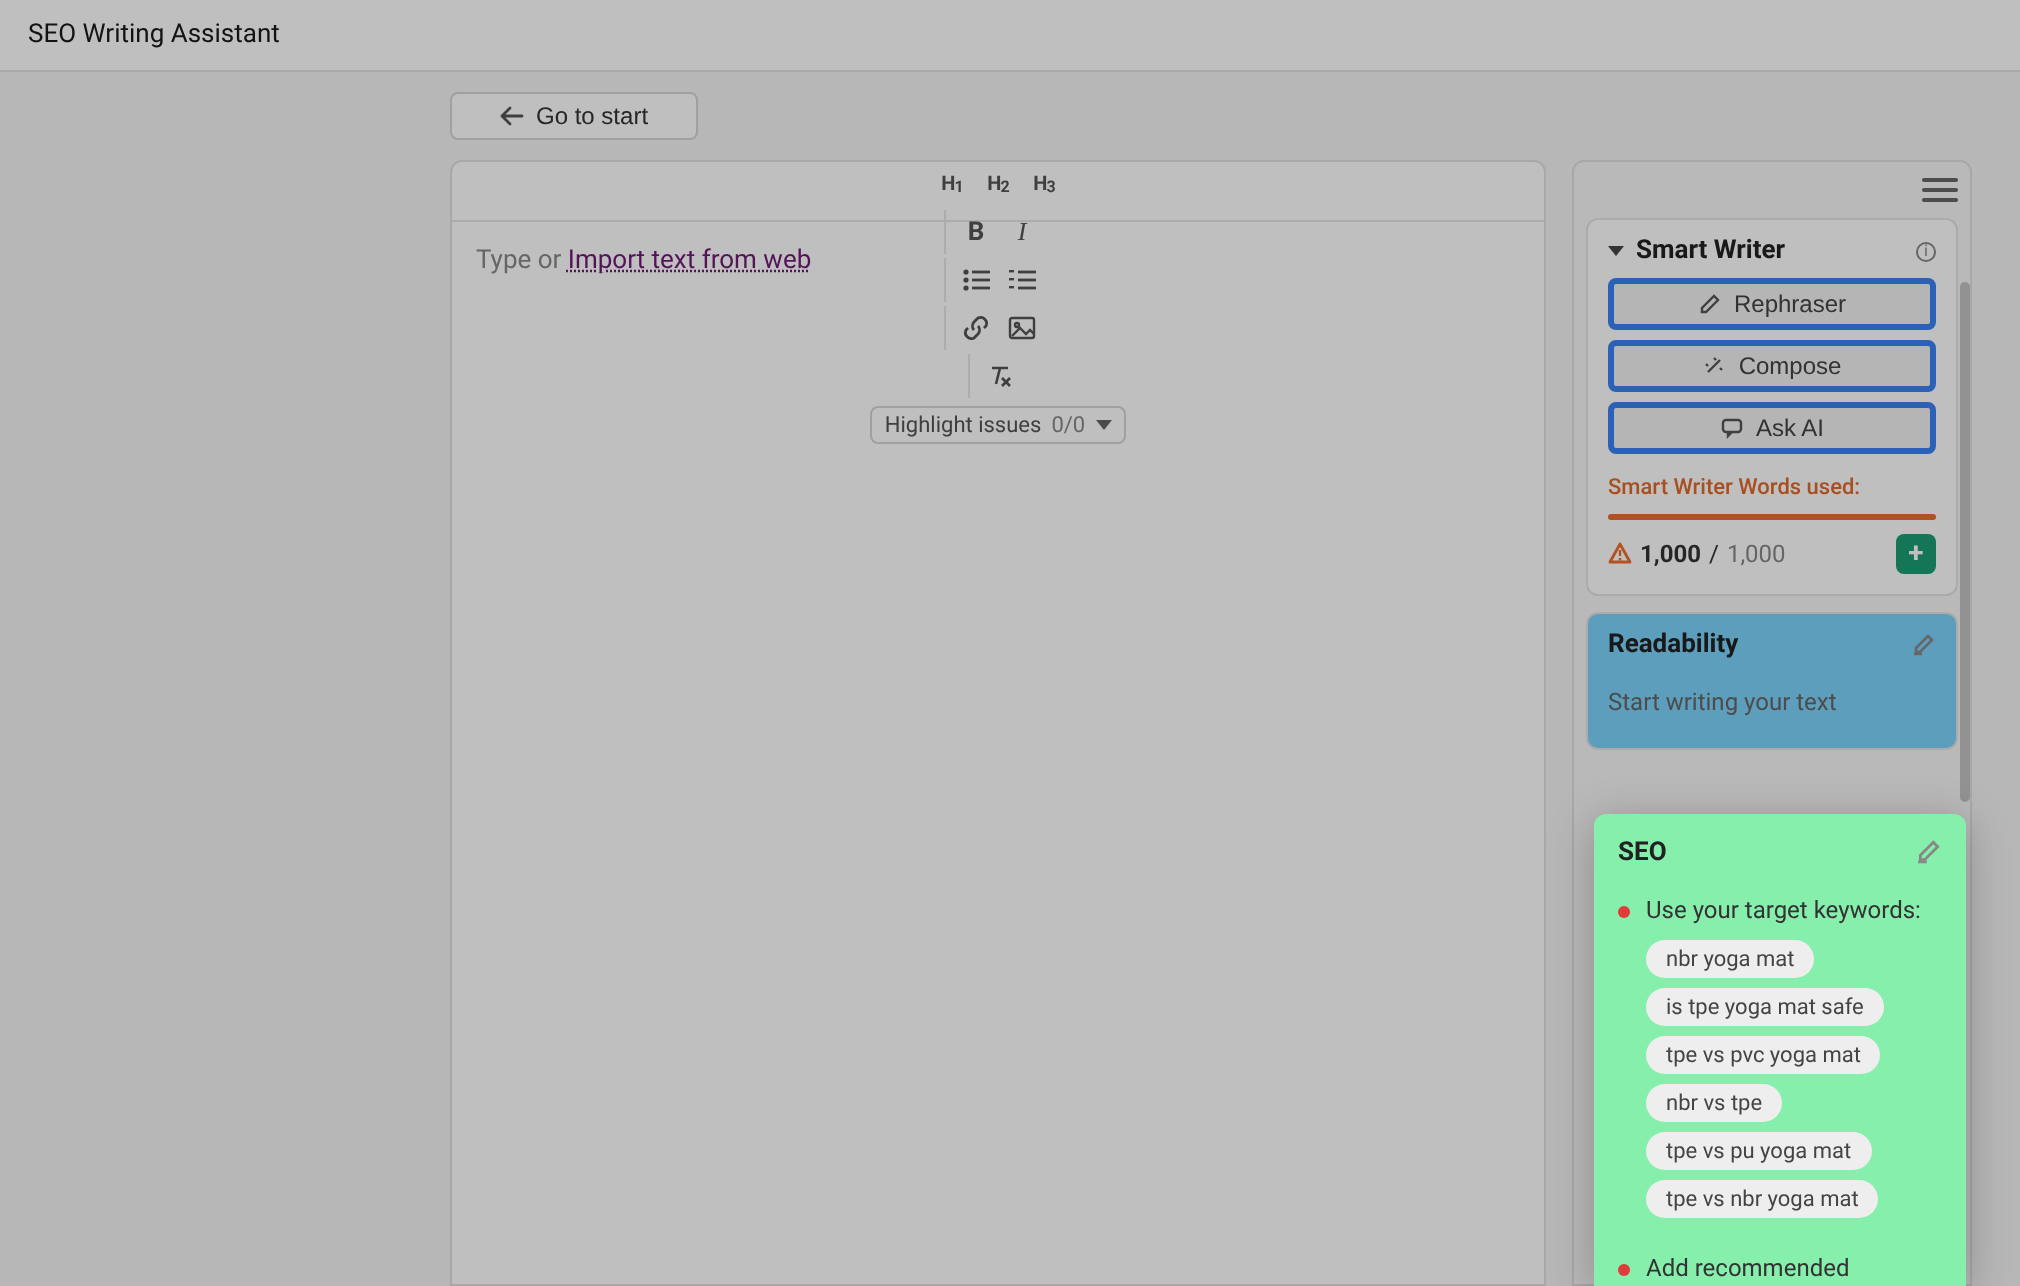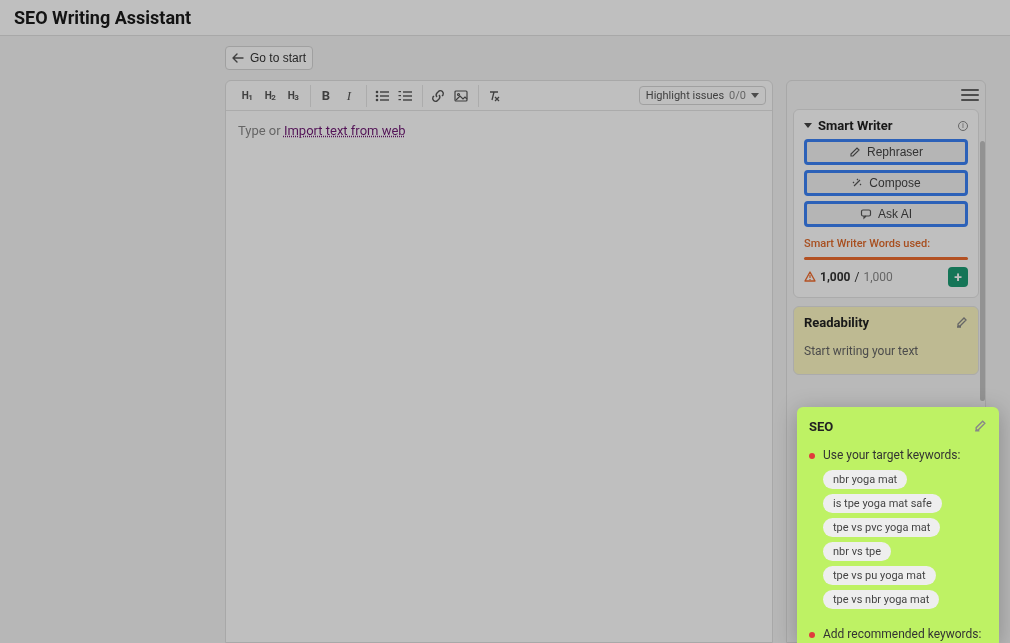--- a/index.html
+++ b/index.html
@@ -29,8 +29,8 @@
     background: #fff;
   }
   .header h1 {
-    font-size: 18px;
-    font-weight: 700;
+    font-size: 13px;
+    font-weight: 400;
     color: #1a1a1a;
   }
   .content-area {

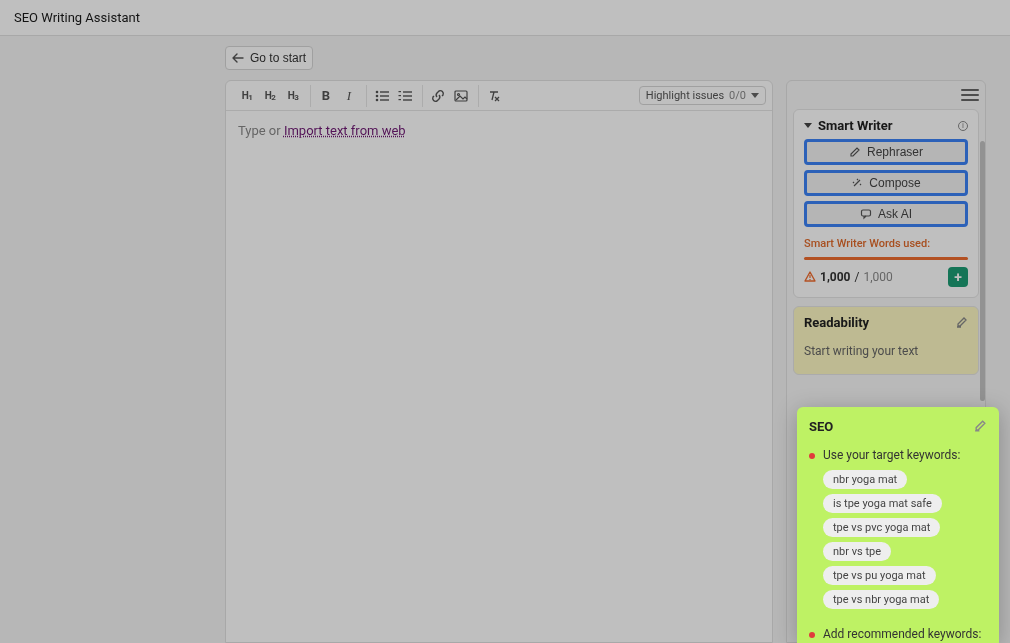--- a/index.html
+++ b/index.html
@@ -48,7 +48,7 @@
     background: #fff;
     border: 1px solid #d6d6d6;
     border-radius: 4px;
-    padding: 4px 6px;
+    padding: 4px 24px;
     font-size: 12px;
     display: inline-flex;
     align-items: center;

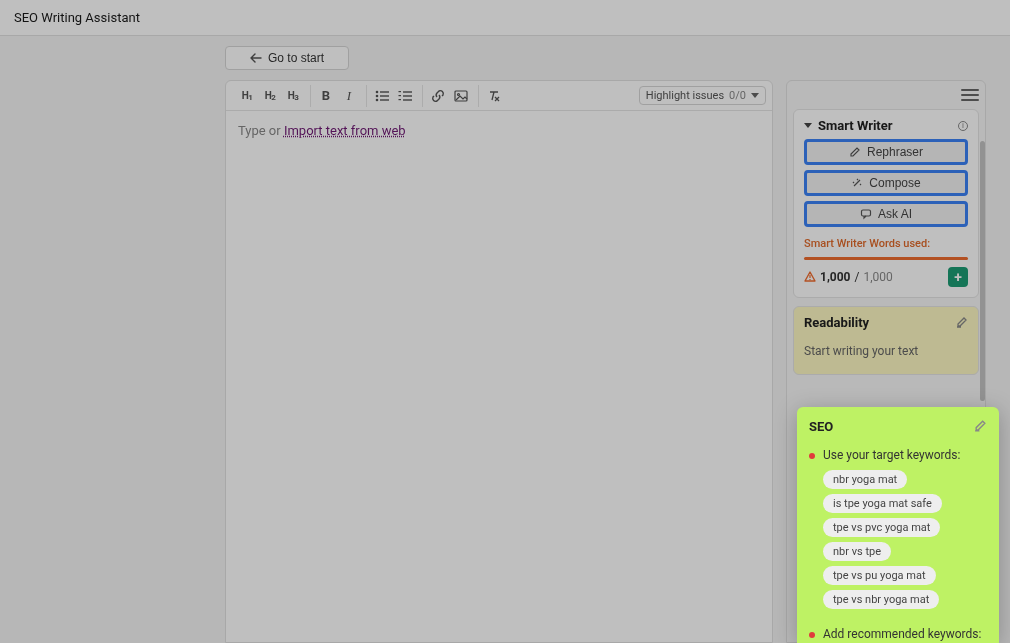--- a/index.html
+++ b/index.html
@@ -75,6 +75,7 @@
     align-items: center;
     padding: 0 6px;
     gap: 2px;
+    flex-direction: column;
   }
   .toolbar-group {
     display: flex;

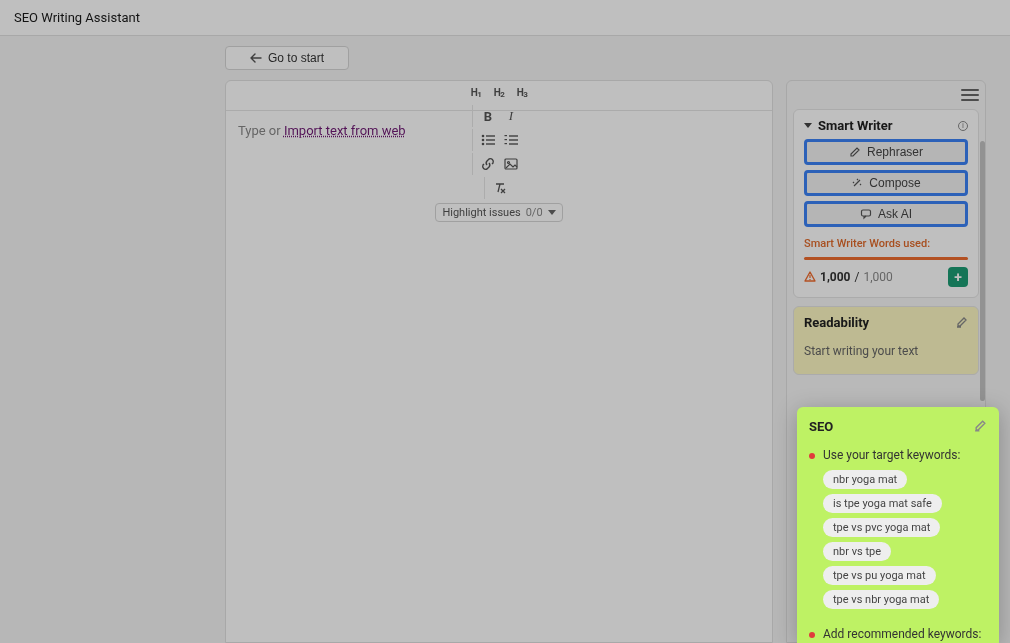--- a/index.html
+++ b/index.html
@@ -199,7 +199,7 @@
     padding: 8px 10px 10px 10px;
     position: relative;
   }
-  .card-dim { background: #fef9c3; }
+  .card-dim { background: #7dd3fc; }
   .card-title-row {
     display: flex;
     align-items: center;

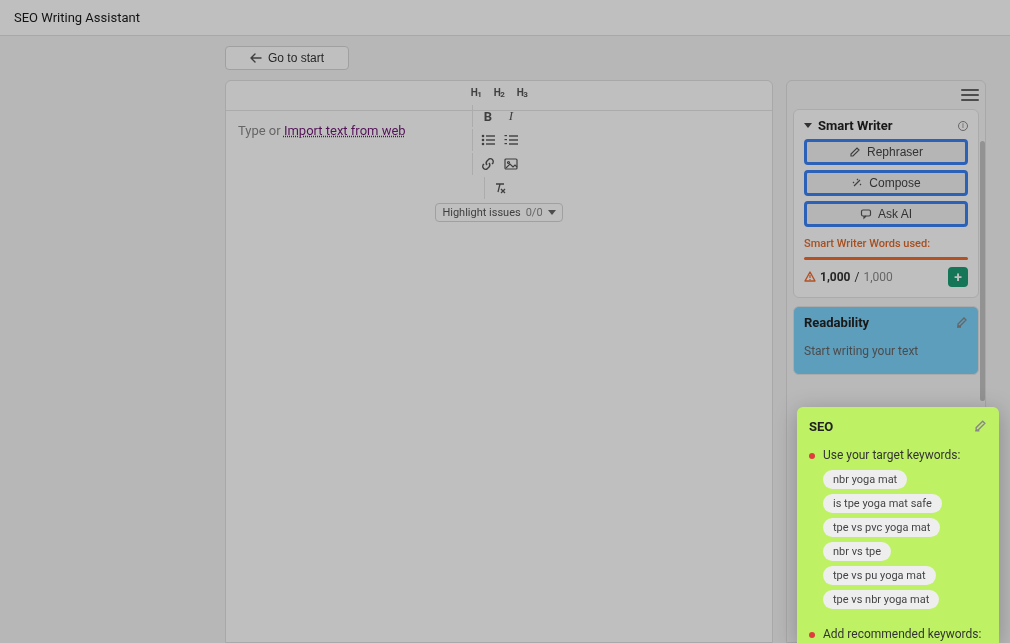--- a/index.html
+++ b/index.html
@@ -304,10 +304,10 @@
   .seo-card {
     position: absolute;
     left: 797px;
-    width: 202px;
+    width: 186px;
     top: 407px;
     bottom: 0;
-    background: #bef264;
+    background: #86efac;
     border-radius: 6px 6px 0 0;
     box-shadow: 0 4px 22px rgba(0,0,0,0.25);
     padding: 12px 12px 8px 12px;

